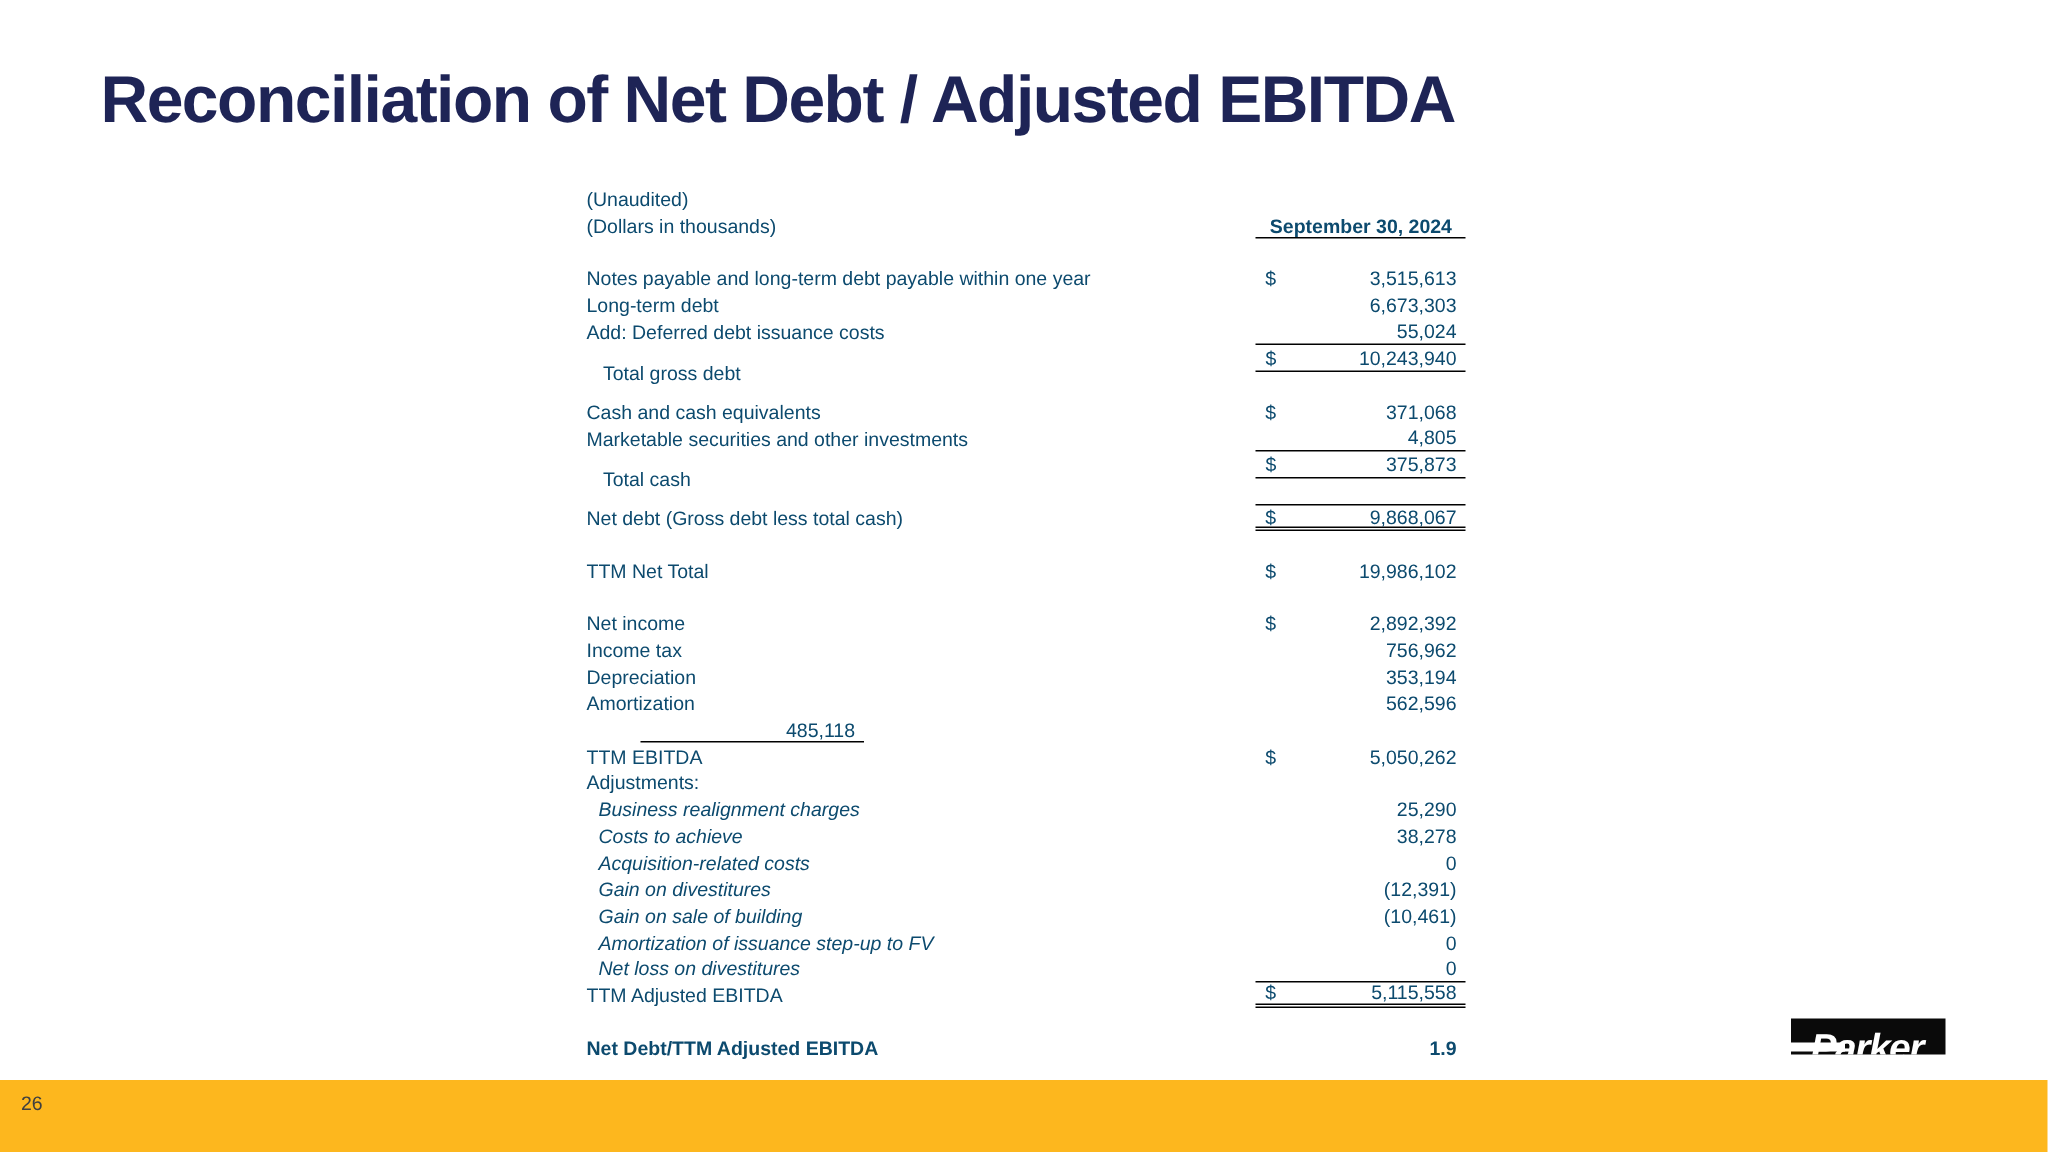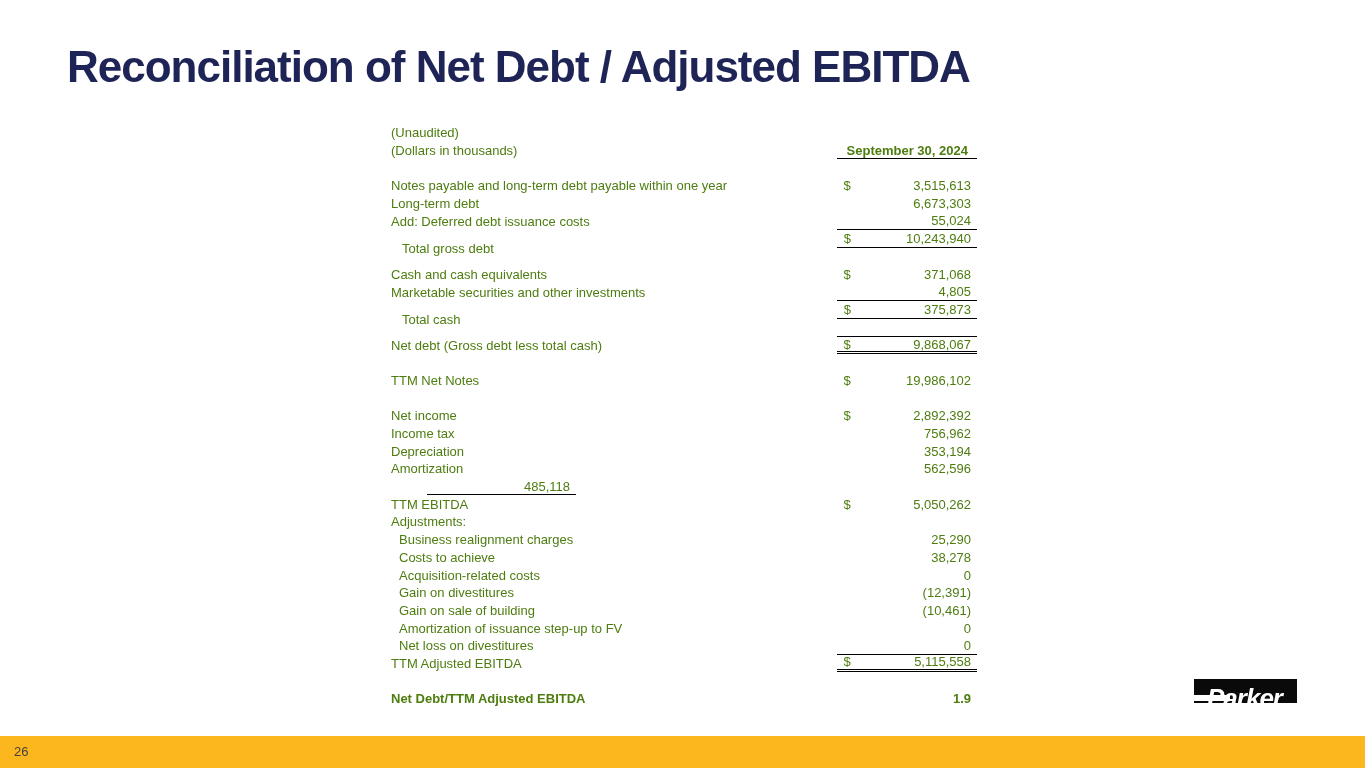--- a/index.html
+++ b/index.html
@@ -30,7 +30,7 @@
     top: 124px;
     width: 586px;
     font-size: 13px;
-    color: #4d7c0f;
+    color: #0c4a6e;
   }
   .row {
     display: flex;

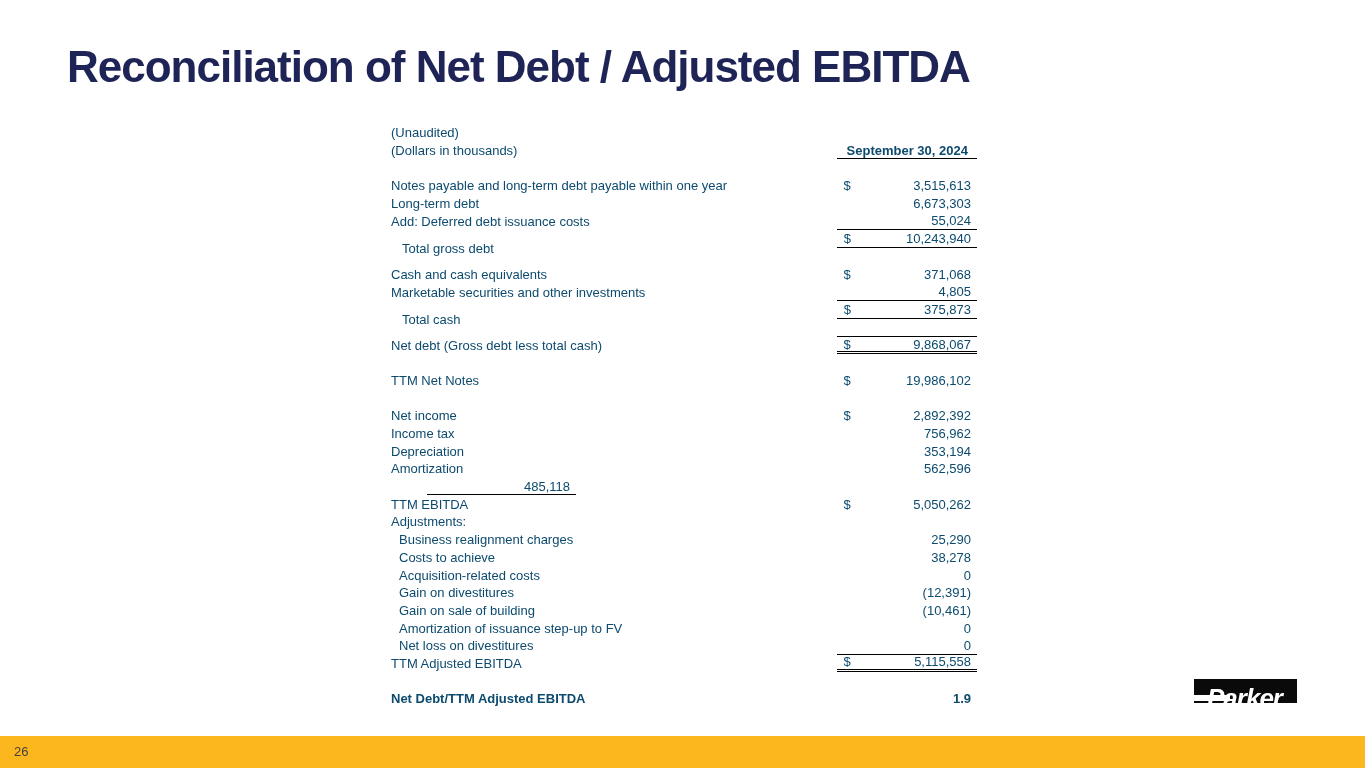--- a/index.html
+++ b/index.html
@@ -185,7 +185,7 @@
     </div>
     <div class="row spacer"></div>
     <div class="row">
-      <div class="lbl">TTM Net Notes</div>
+      <div class="lbl">TTM Net Total</div>
       <div class="val">
         <span>$</span>
         <span class="num">19,986,102</span>

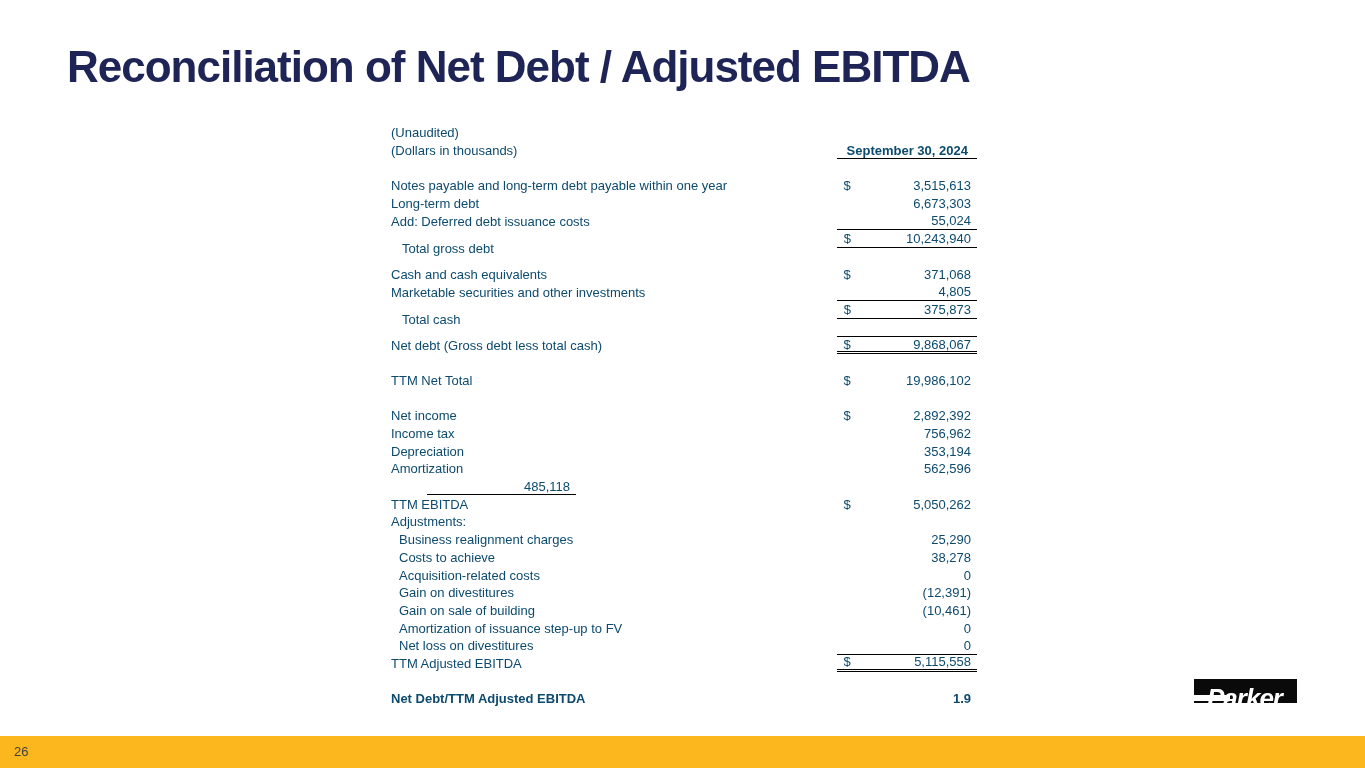--- a/index.html
+++ b/index.html
@@ -44,7 +44,7 @@
     overflow: visible;
   }
   .lbl.ind1 { padding-left: 11px; margin-top: 20px; }
-  .lbl.ind2 { padding-left: 8px; }
+  .lbl.ind2 { padding-left: 8px; font-style: italic; }
   .val {
     width: 149px;
     height: 100%;

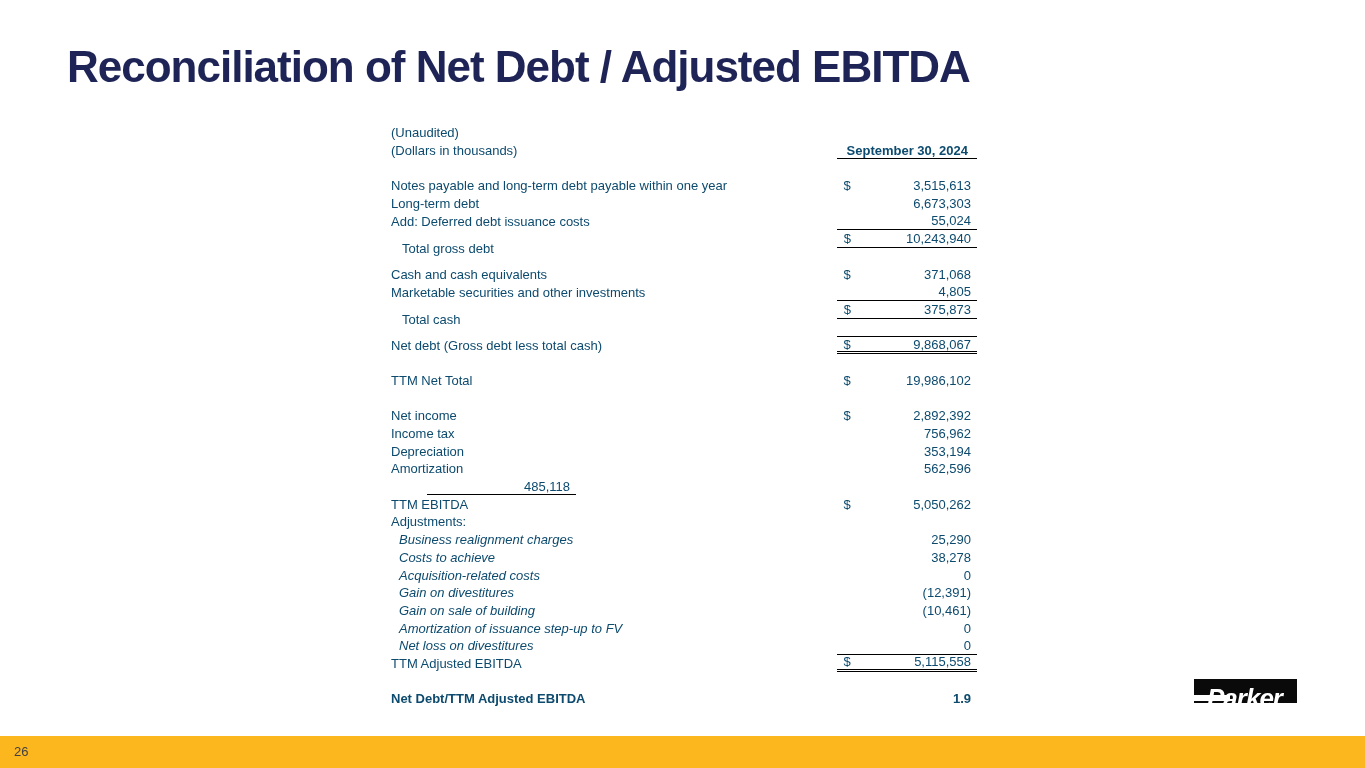--- a/index.html
+++ b/index.html
@@ -102,7 +102,7 @@
     left: 0;
     bottom: 0;
     width: 1365px;
-    height: 32px;
+    height: 48px;
     background: #FDB71E;
   }
   .page-number {

